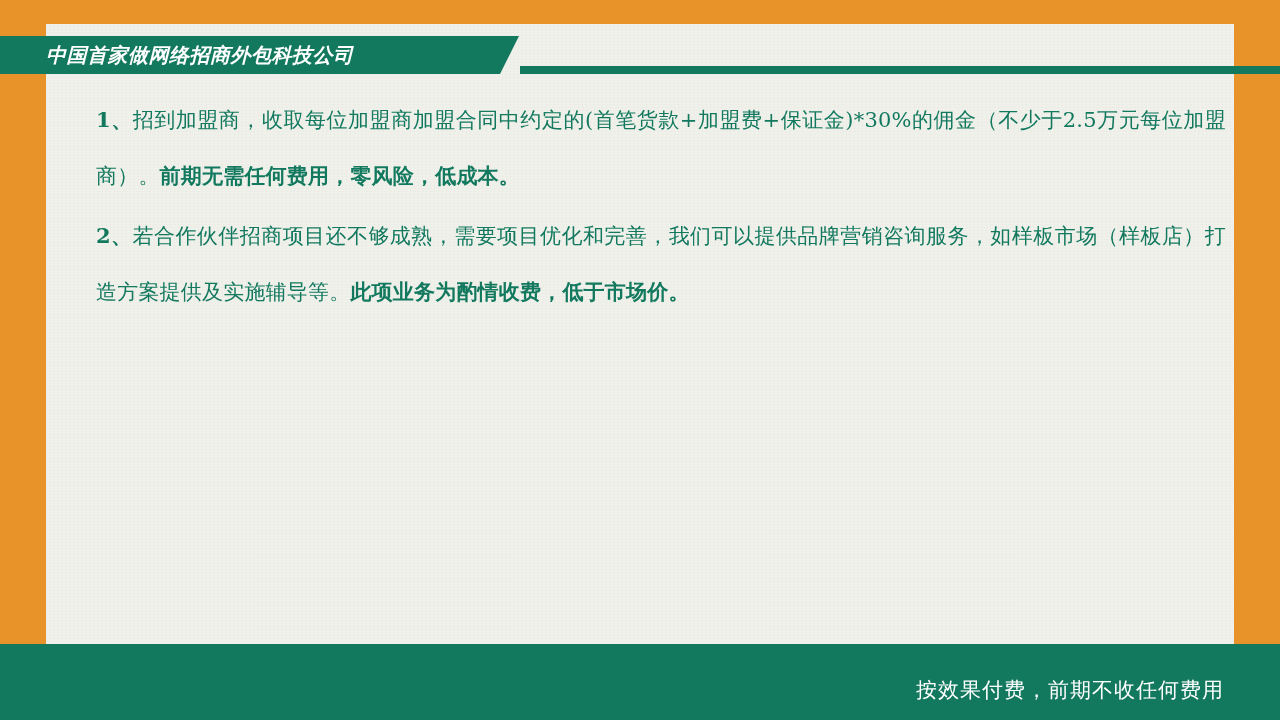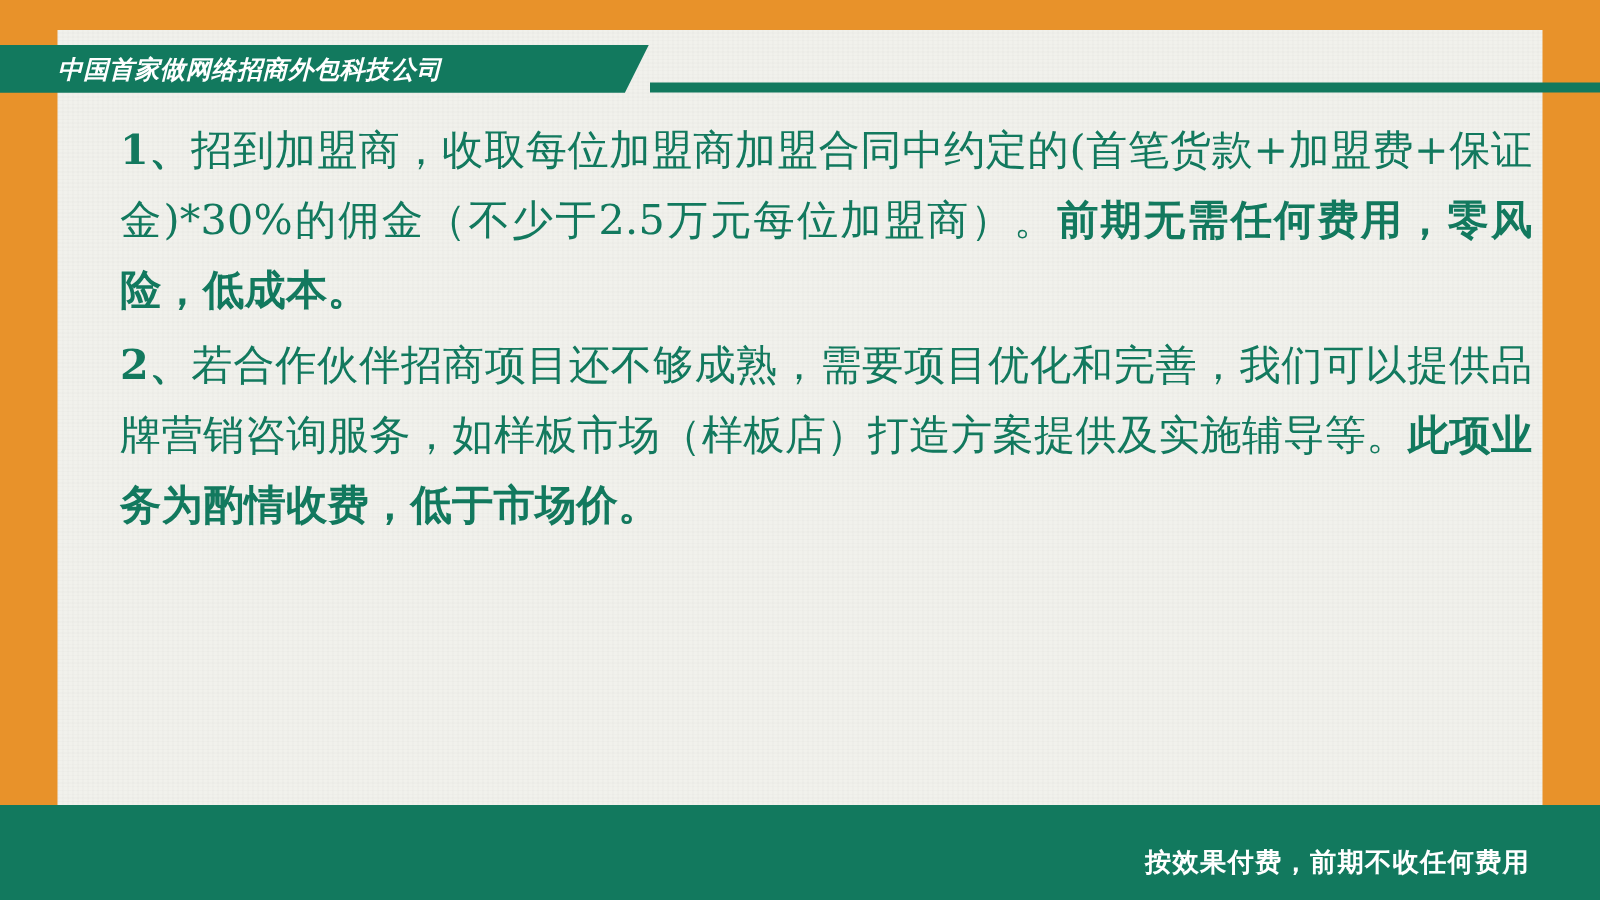--- a/index.html
+++ b/index.html
@@ -94,7 +94,7 @@
   .para {
     color: #12795E;
     font-family: "DejaVu Serif", serif;
-    font-size: 33px;
+    font-size: 21px;
     line-height: 56px;
     text-align: justify;
     text-indent: 0;

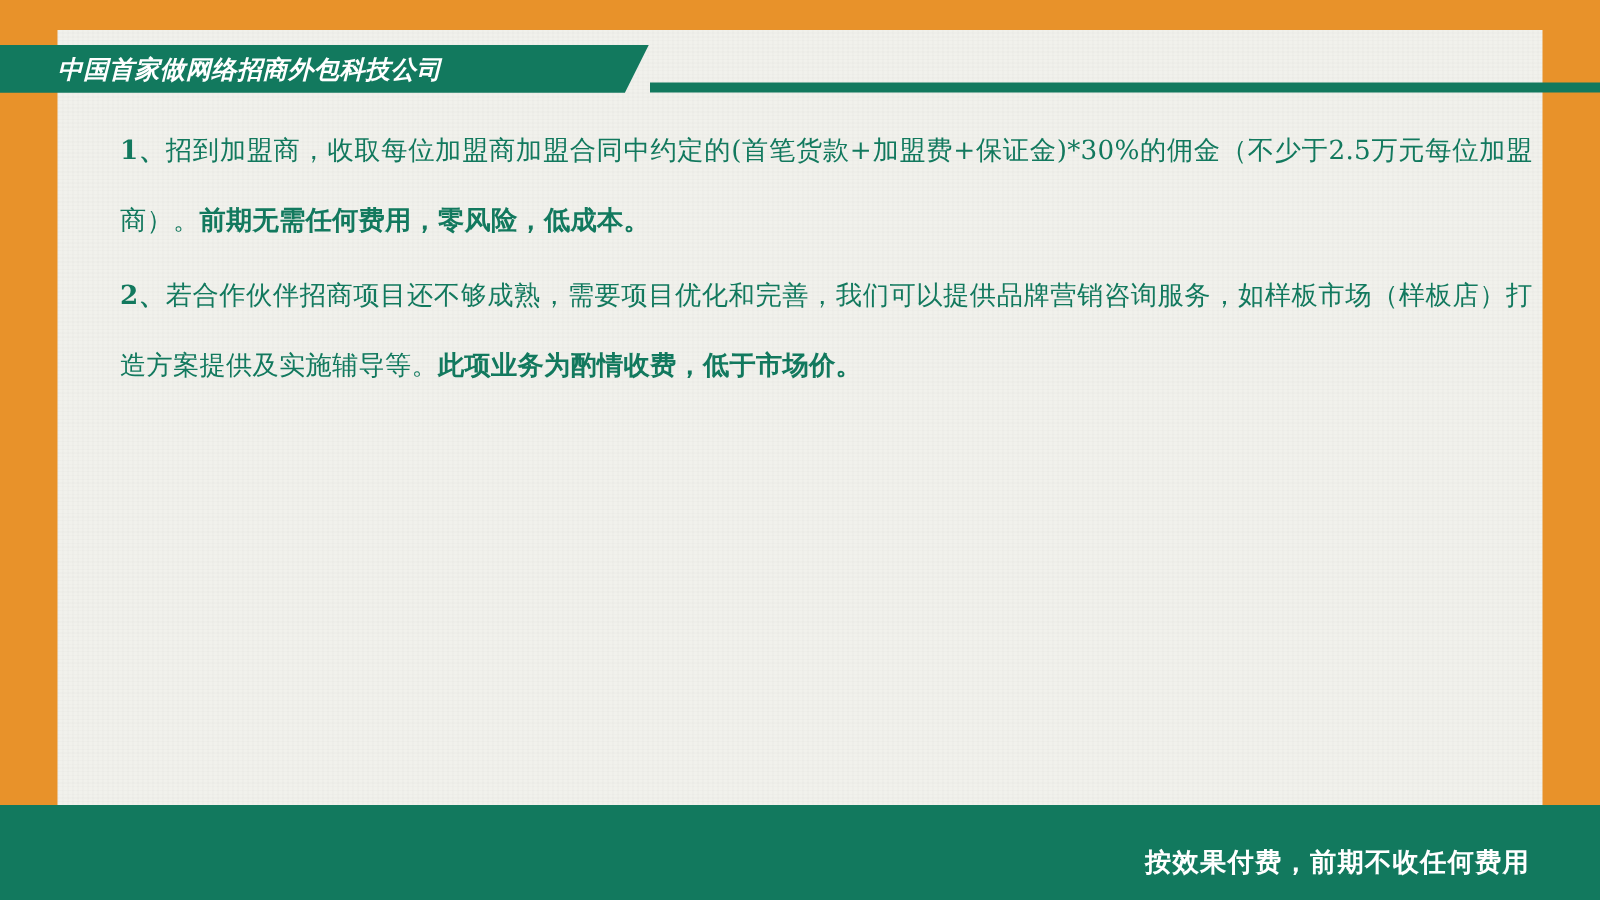--- a/index.html
+++ b/index.html
@@ -141,7 +141,7 @@
     bottom: 16px;
     color: #FFFFFF;
     font-family: "DejaVu Sans", sans-serif;
-    font-weight: bold;
+    font-weight: normal;
     font-size: 21px;
     letter-spacing: 1px;
     white-space: nowrap;

